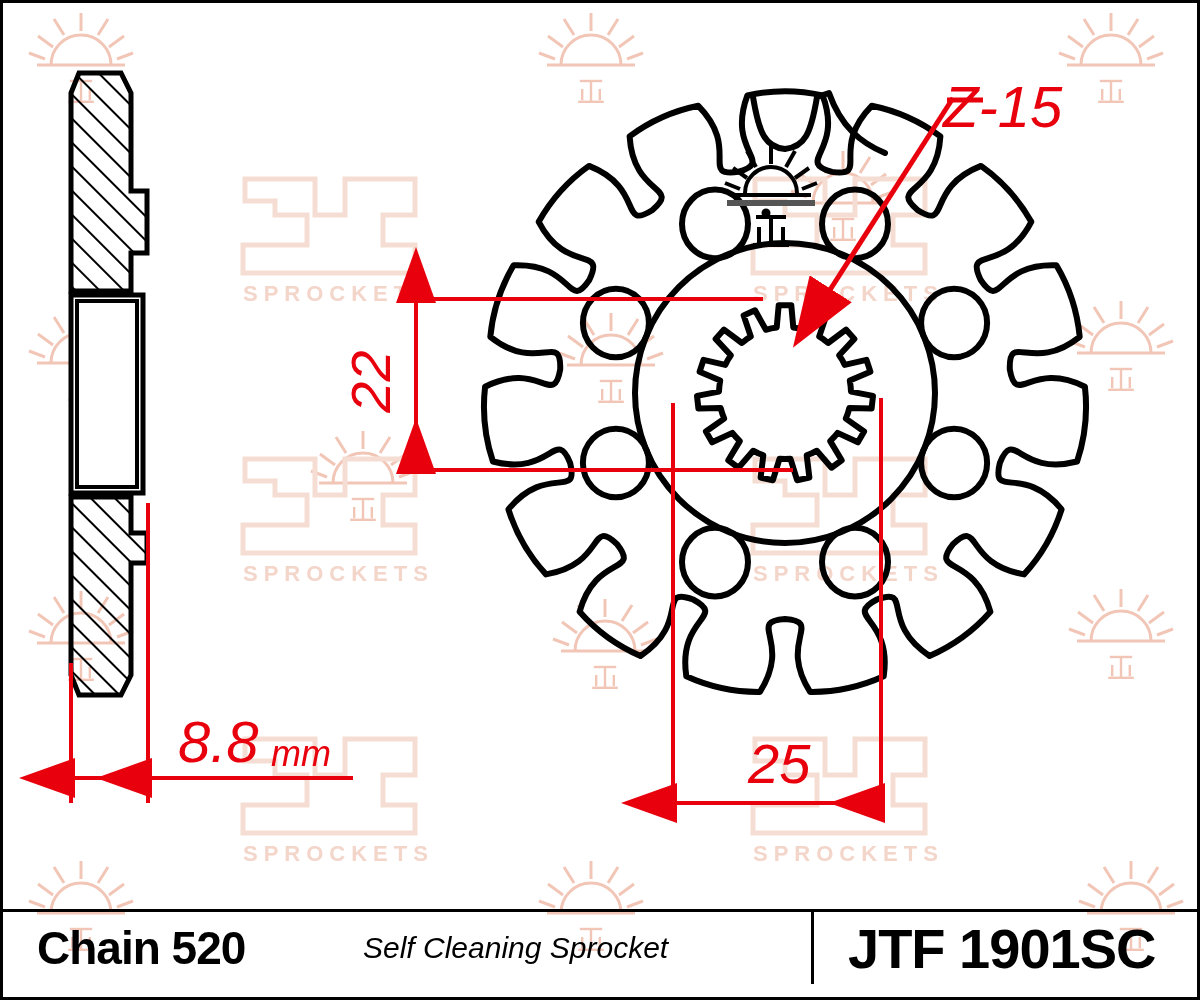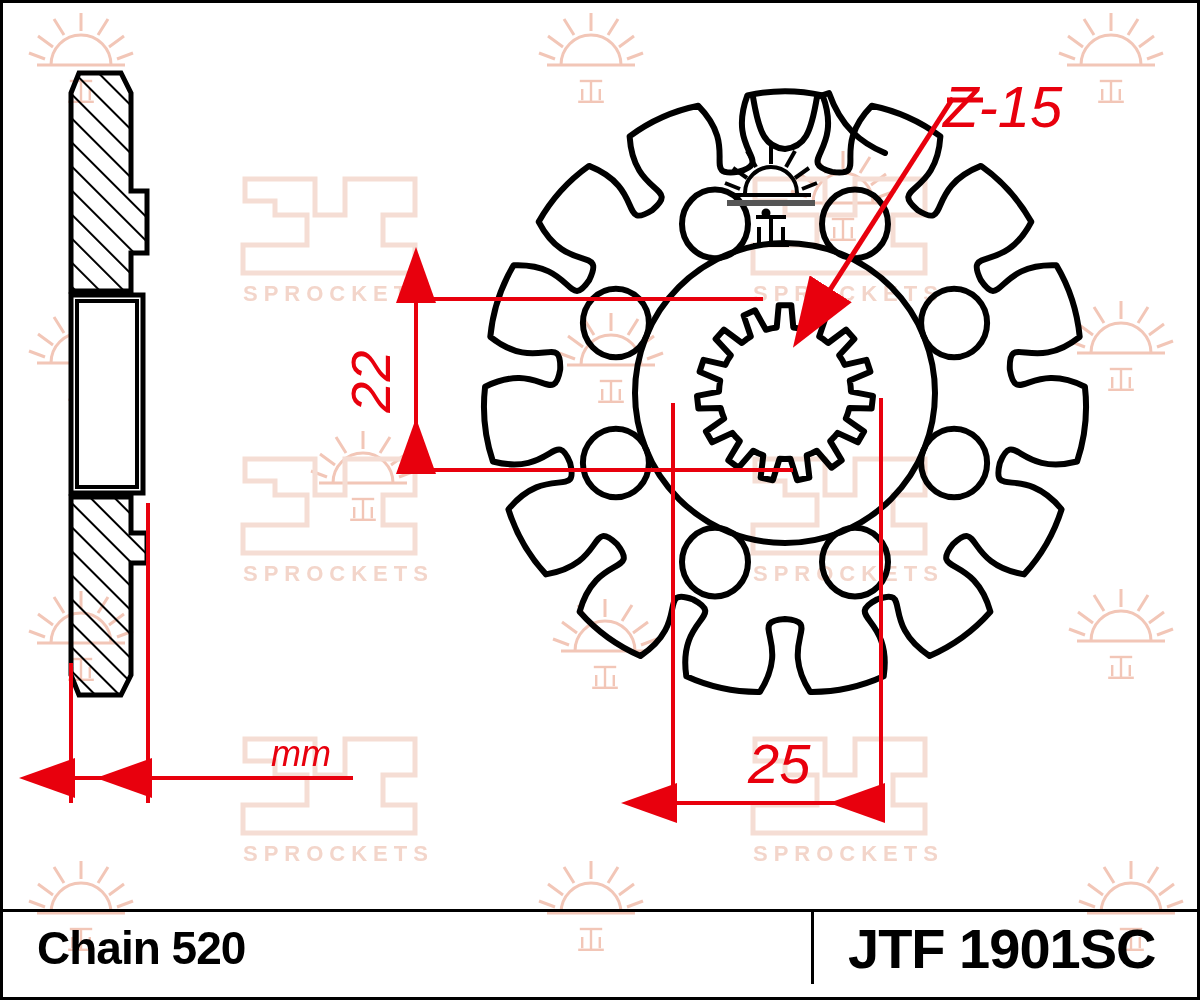--- a/index.html
+++ b/index.html
@@ -186,6 +186,7 @@
   <div class="dimtxt" id="lbl-22">22</div>
   <div class="dimtxt" id="lbl-25">25</div>
   <div class="dimtxt" id="lbl-z15">Z-15</div>
+  <div class="dimtxt" id="lbl-88">8.8</div>
   <div class="dimtxt" id="lbl-mm">mm</div>
 
   <div id="footer">

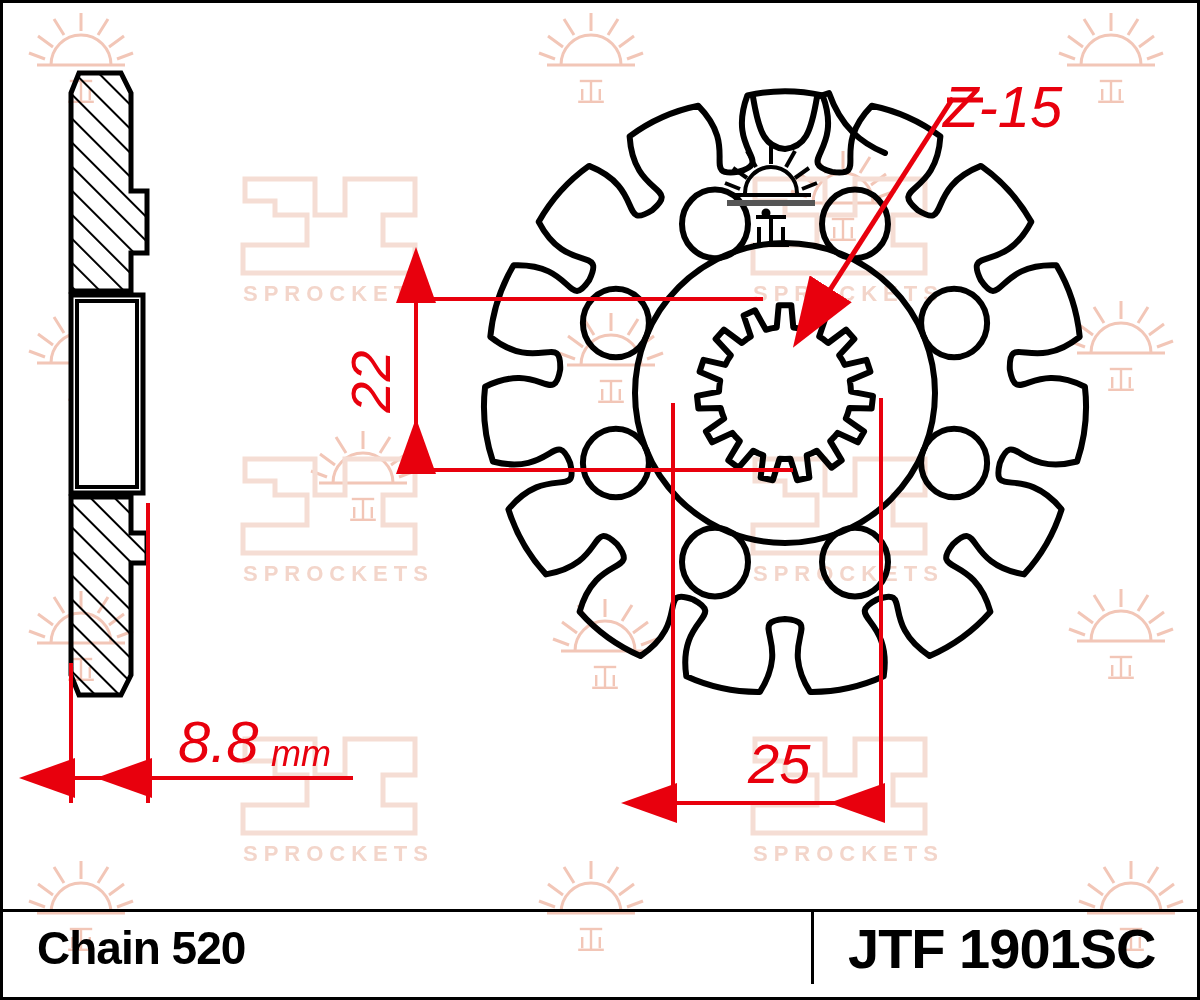--- a/index.html
+++ b/index.html
@@ -193,6 +193,9 @@
     <div class="cell" id="chain-cell">
       <span class="chain-txt">Chain 520</span>
     </div>
+    <div class="cell" id="scs-cell">
+      <span class="scs-txt">Self Cleaning Sprocket</span>
+    </div>
     <div class="cell" id="code-cell">
       <span class="code-txt">JTF 1901SC</span>
     </div>

